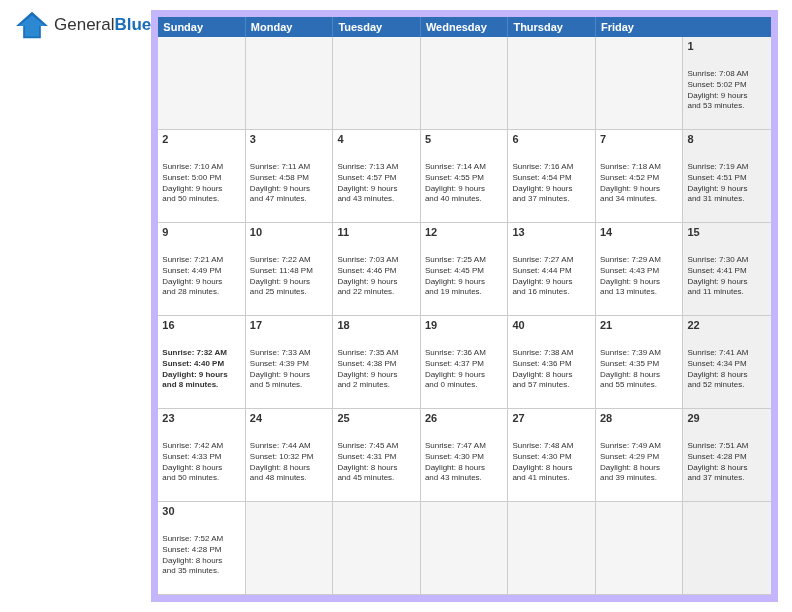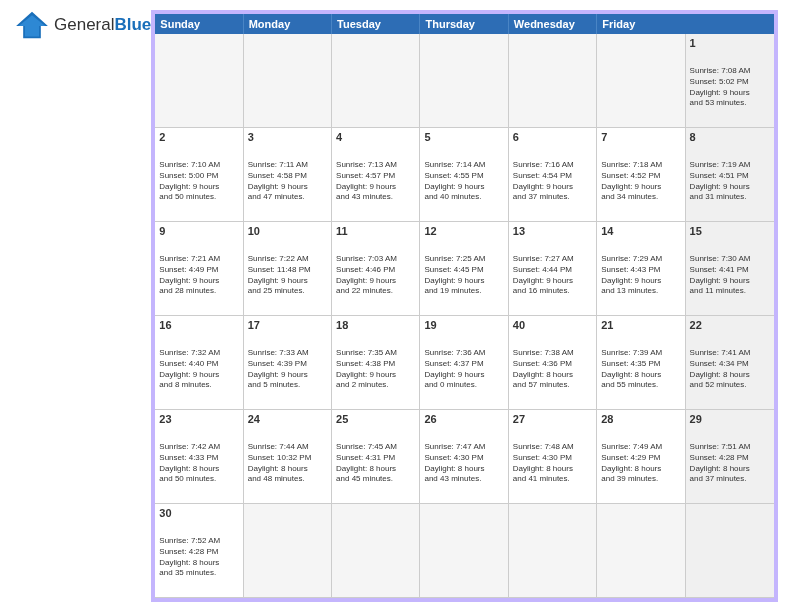--- a/index.html
+++ b/index.html
@@ -48,7 +48,7 @@
       flex: 1;
       display: flex;
       flex-direction: column;
-      border: 4px solid #c4b5fd;
+      border: 7px solid #c4b5fd;
     }
     .day-headers {
       display: grid;

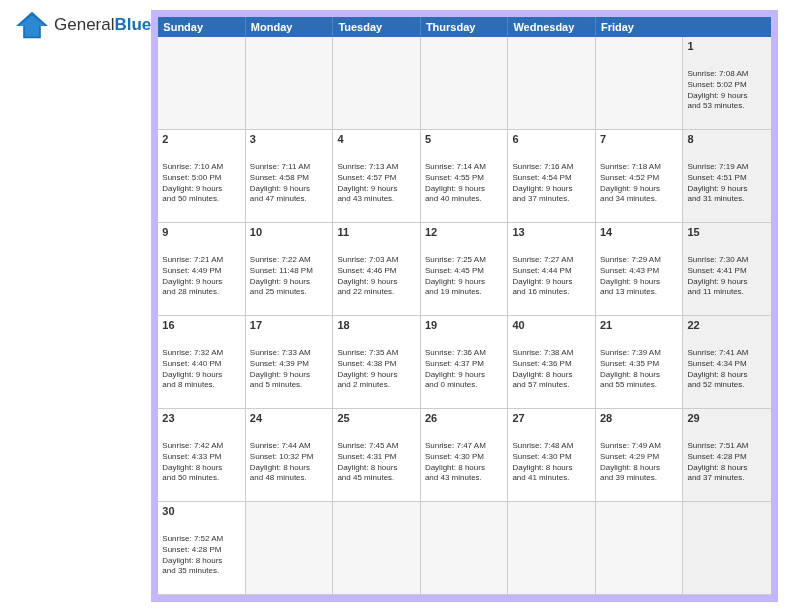--- a/index.html
+++ b/index.html
@@ -120,8 +120,8 @@
     <div class="day-header">Sunday</div>
         <div class="day-header">Monday</div>
         <div class="day-header">Tuesday</div>
+        <div class="day-header">Wednesday</div>
         <div class="day-header">Thursday</div>
-        <div class="day-header">Wednesday</div>
         <div class="day-header">Friday</div>
       </div>
     <div class="calendar-grid">

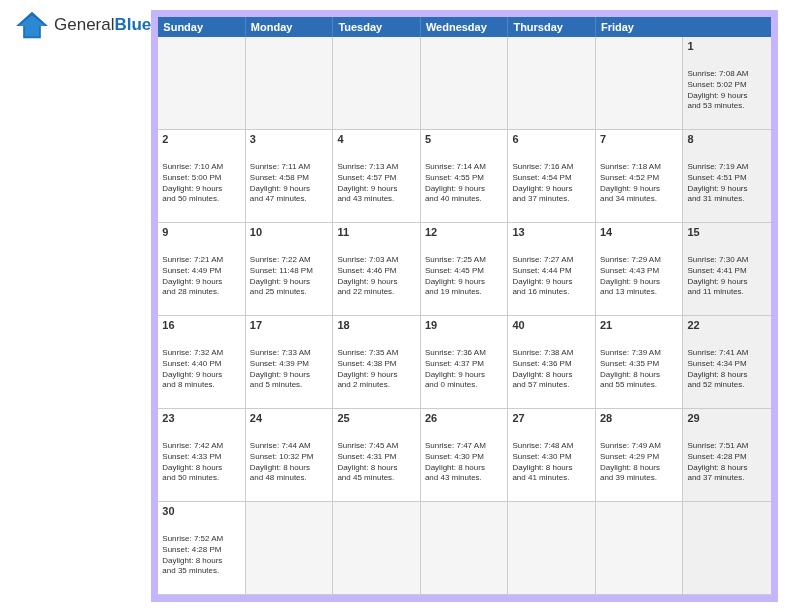--- a/index.html
+++ b/index.html
@@ -238,7 +238,7 @@
         </div>
         <div class="cell">
           <span class="day-num">16</span>
-          <div class="cell-info" style="white-space: pre-line;">Sunrise: 7:32 AM
+          <div class="cell-info" style="white-space: pre-line; font-weight: bold;">Sunrise: 7:32 AM
 Sunset: 4:40 PM
 Daylight: 9 hours
 and 8 minutes.</div>

